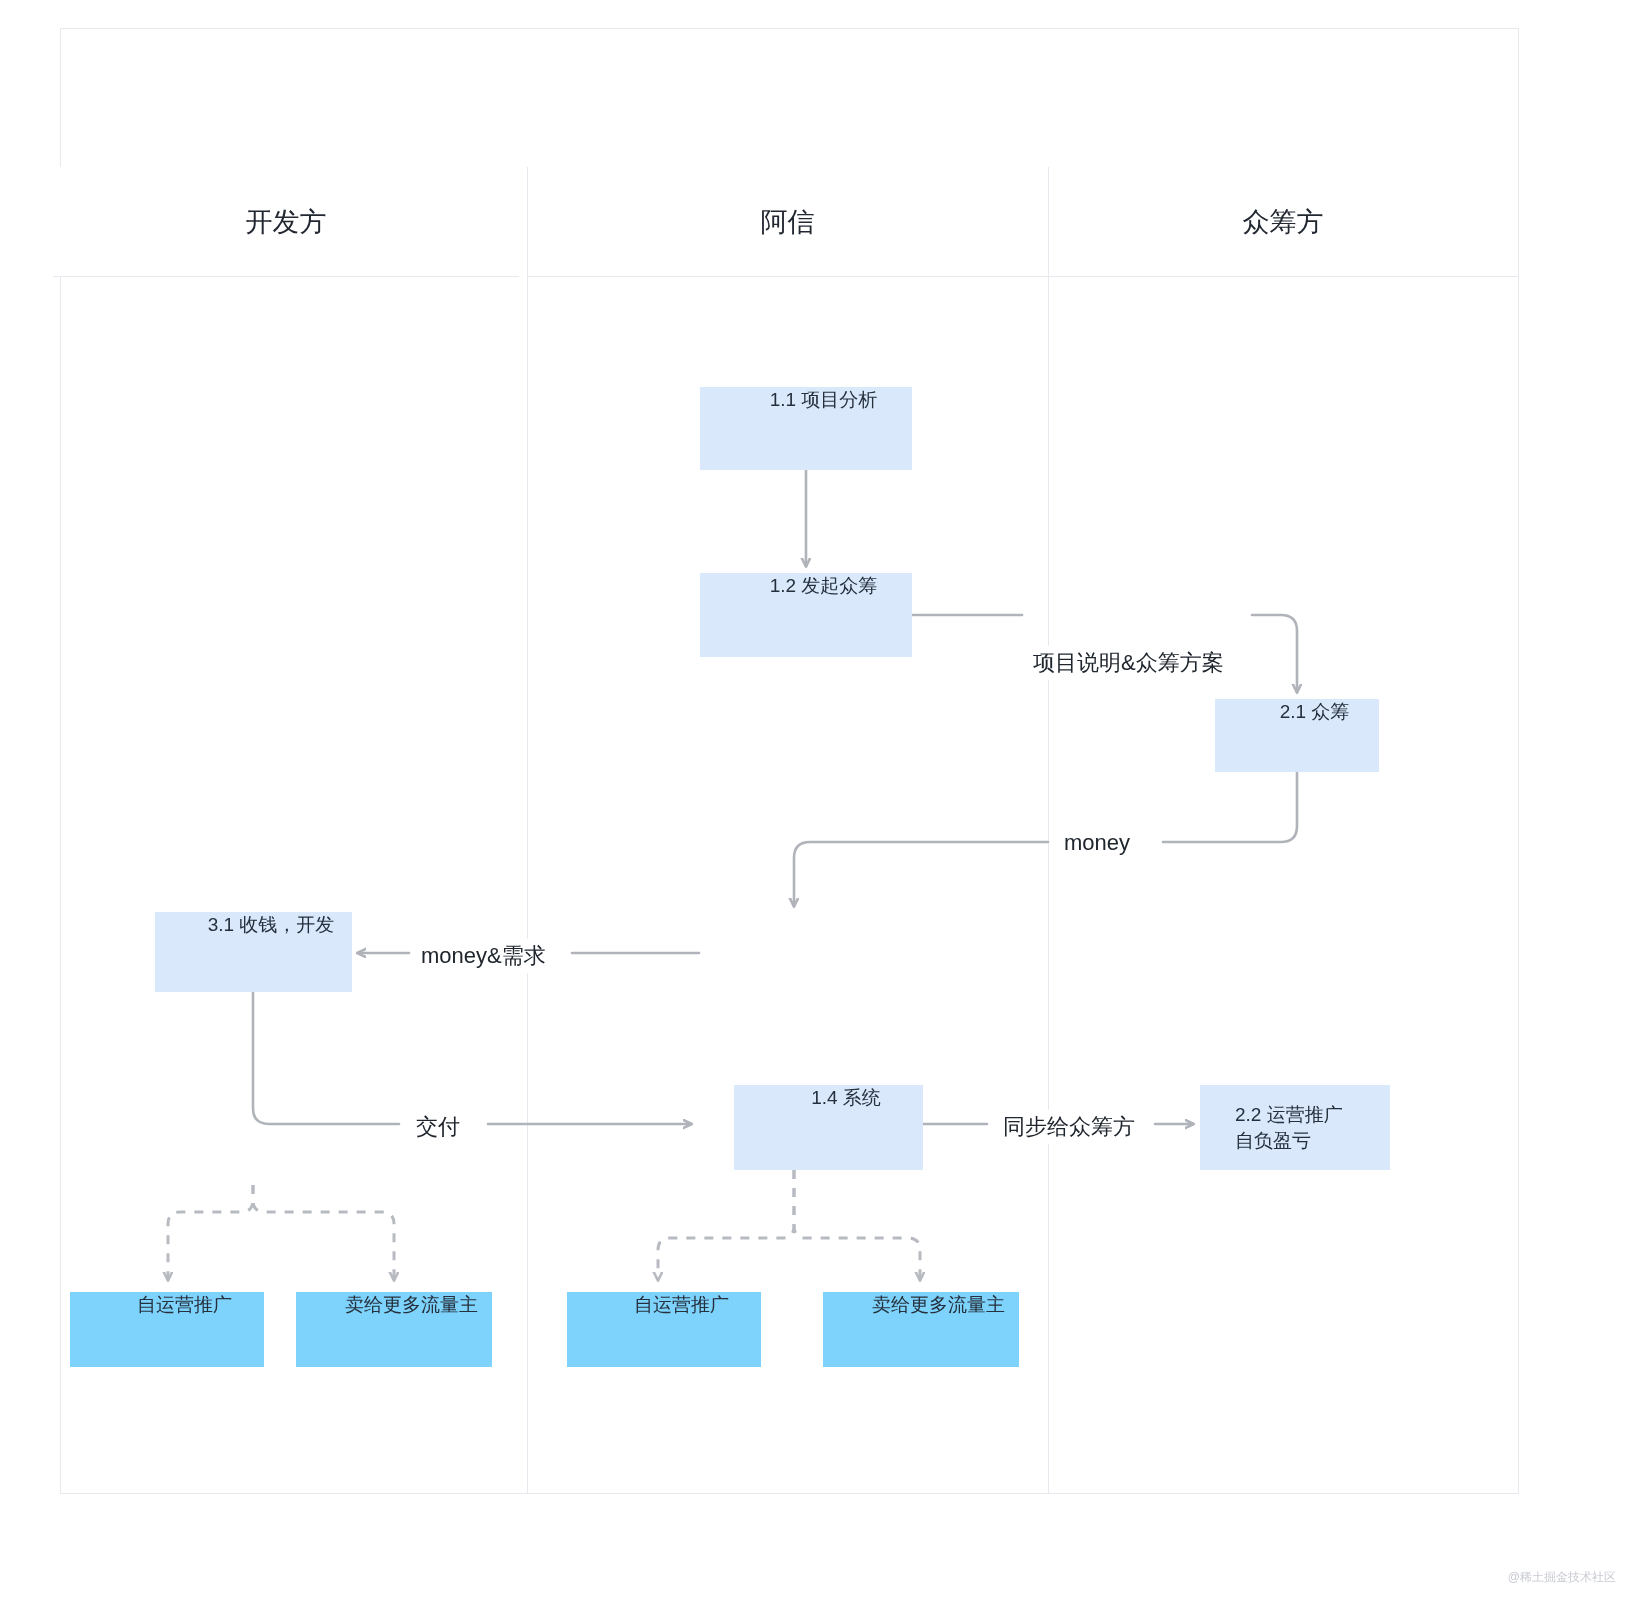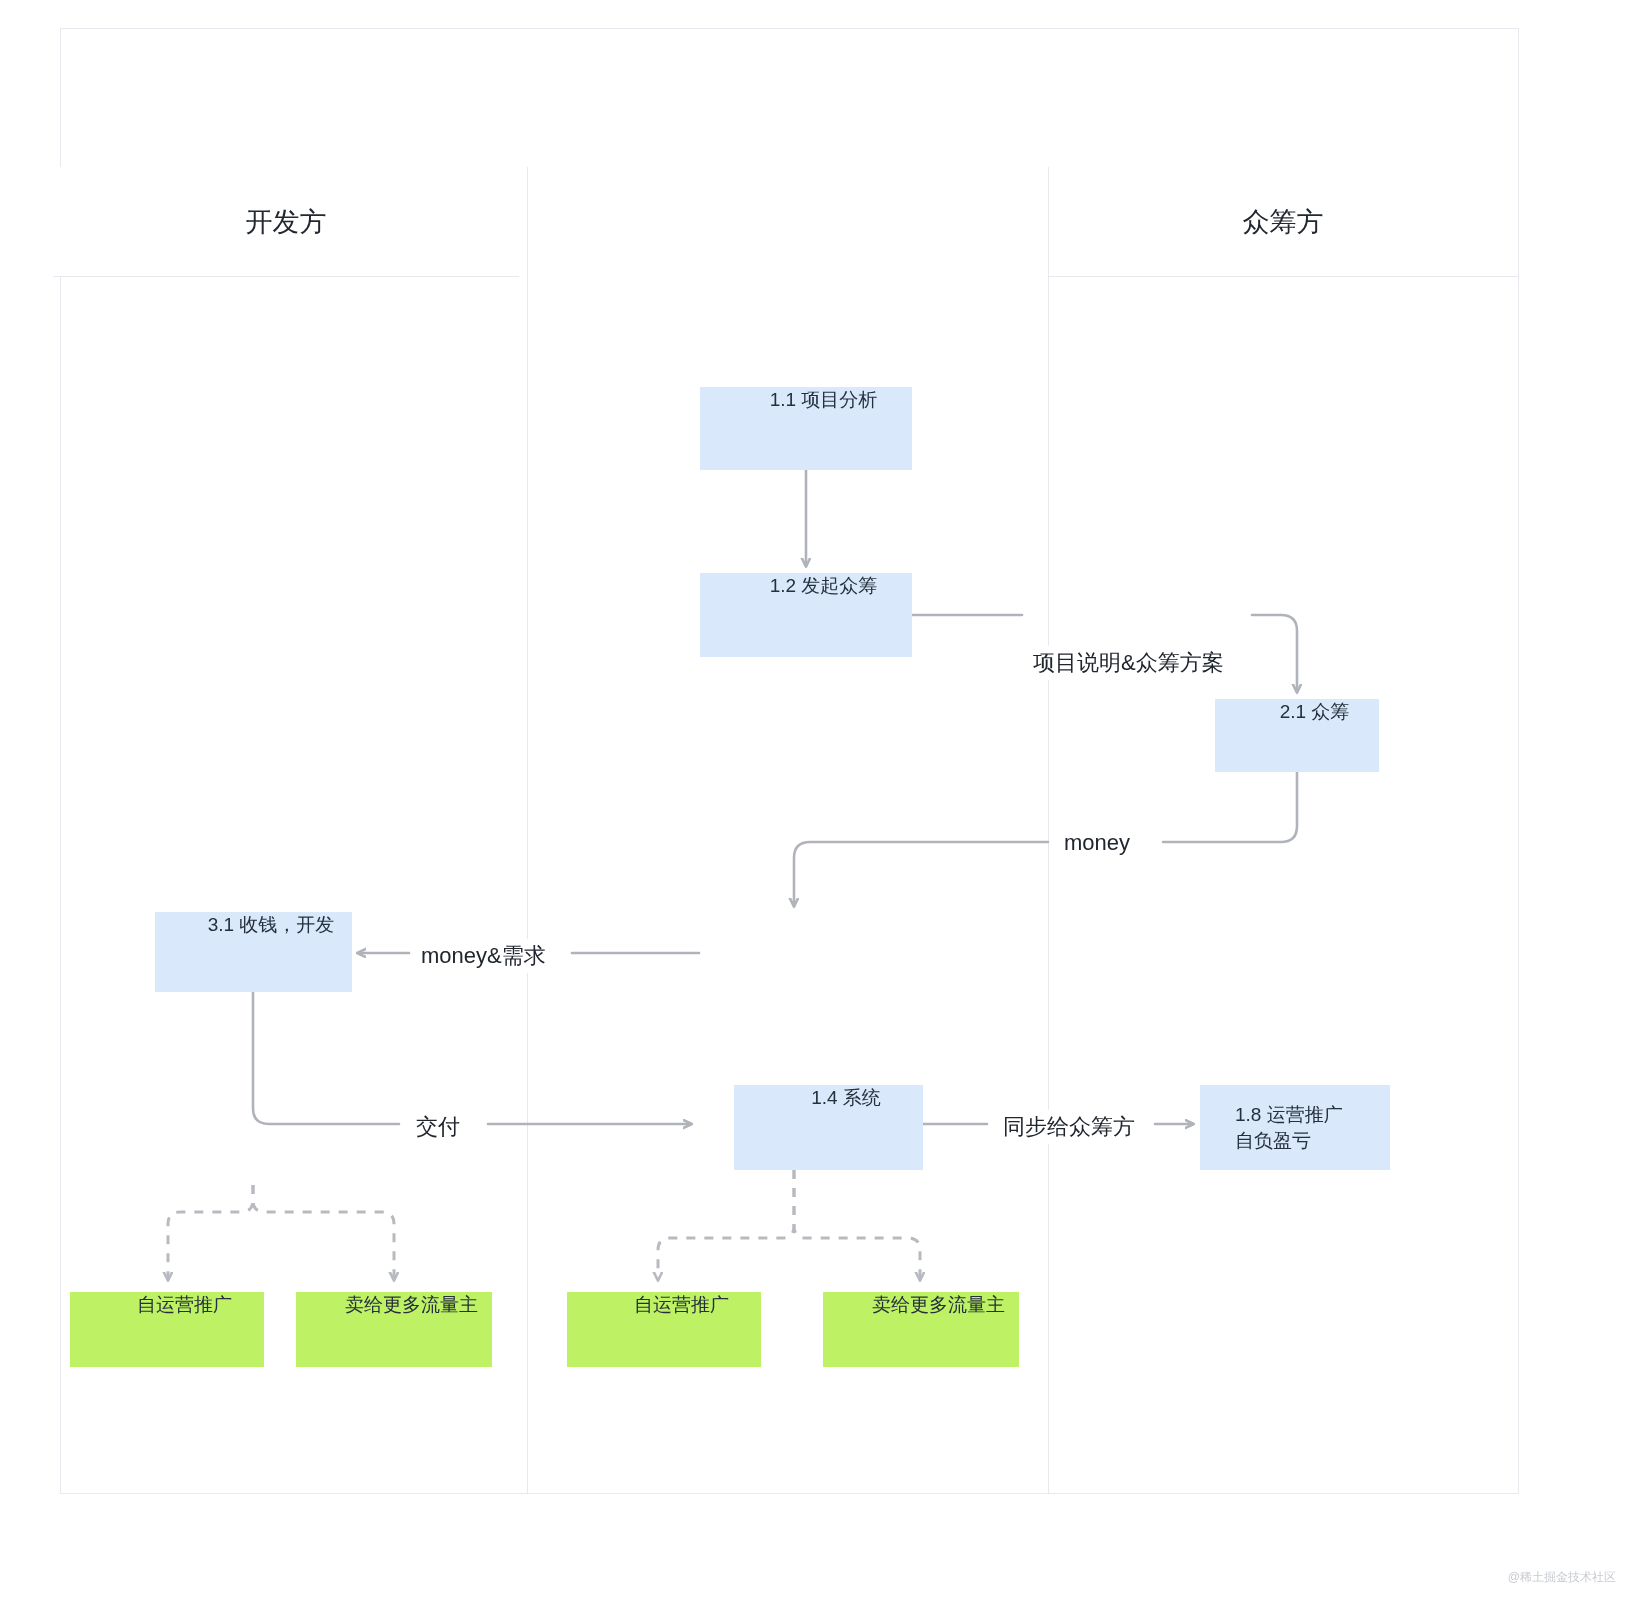--- a/index.html
+++ b/index.html
@@ -62,6 +62,9 @@
 
   <div class="lane-head" style="left:53px;width:466px;">
     <span class="lane-label">开发方</span>
+  </div>
+  <div class="lane-head" style="left:527px;width:521px;">
+    <span class="lane-label">阿信</span>
   </div>
   <div class="lane-head" style="left:1048px;width:470px;">
     <span class="lane-label">众筹方</span>

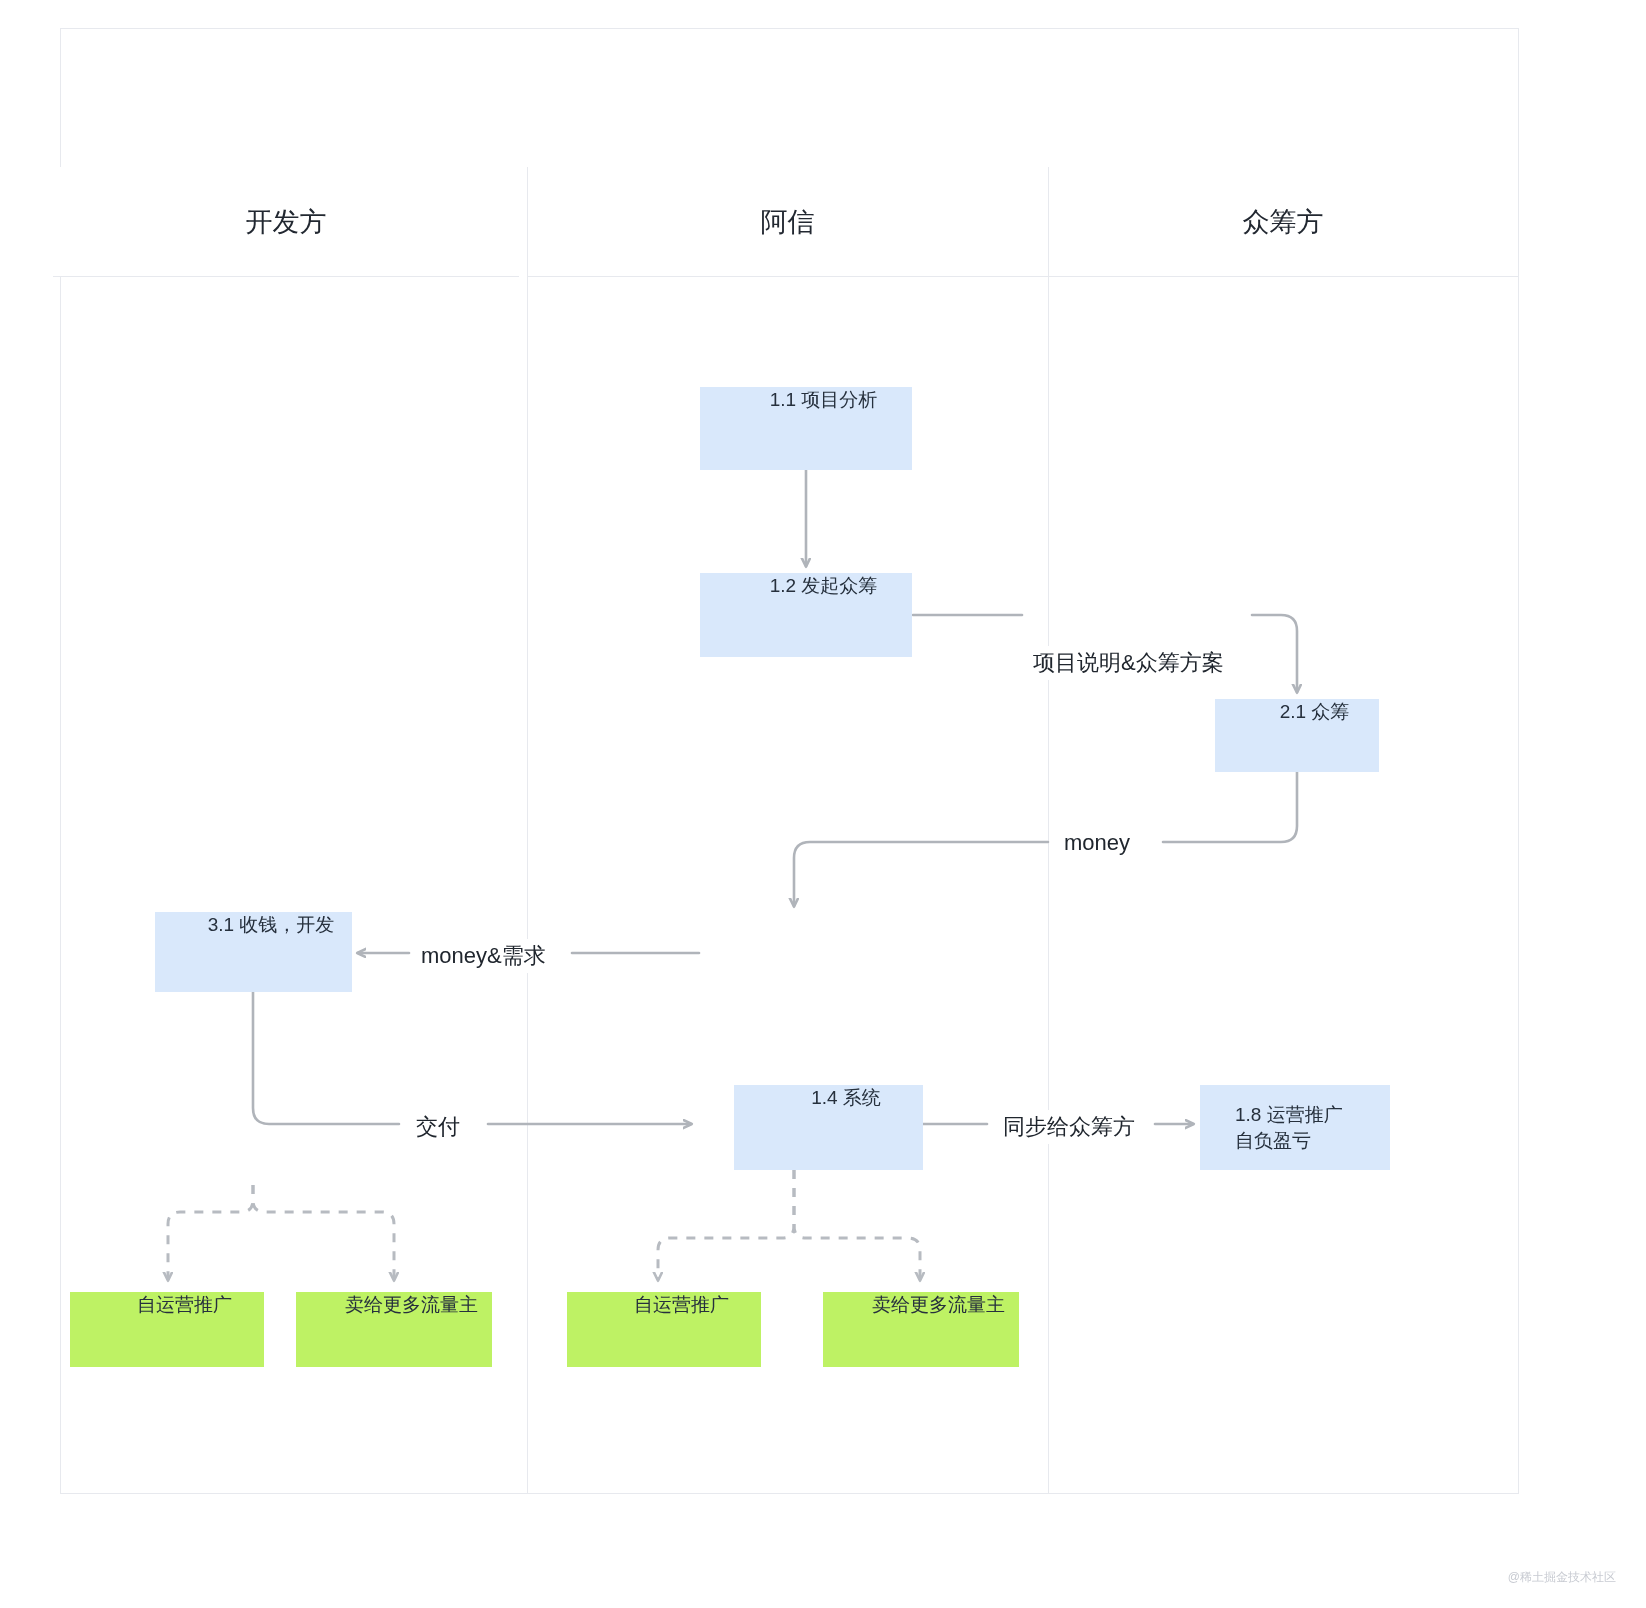--- a/index.html
+++ b/index.html
@@ -133,7 +133,7 @@
   </div>
 
   <div class="node blue" style="left:1200px;top:1085px;width:190px;height:85px;flex-direction:column;">
-    <span>1.8 运营推广</span>
+    <span>2.2 运营推广</span>
     <span>自负盈亏</span>
   </div>
 

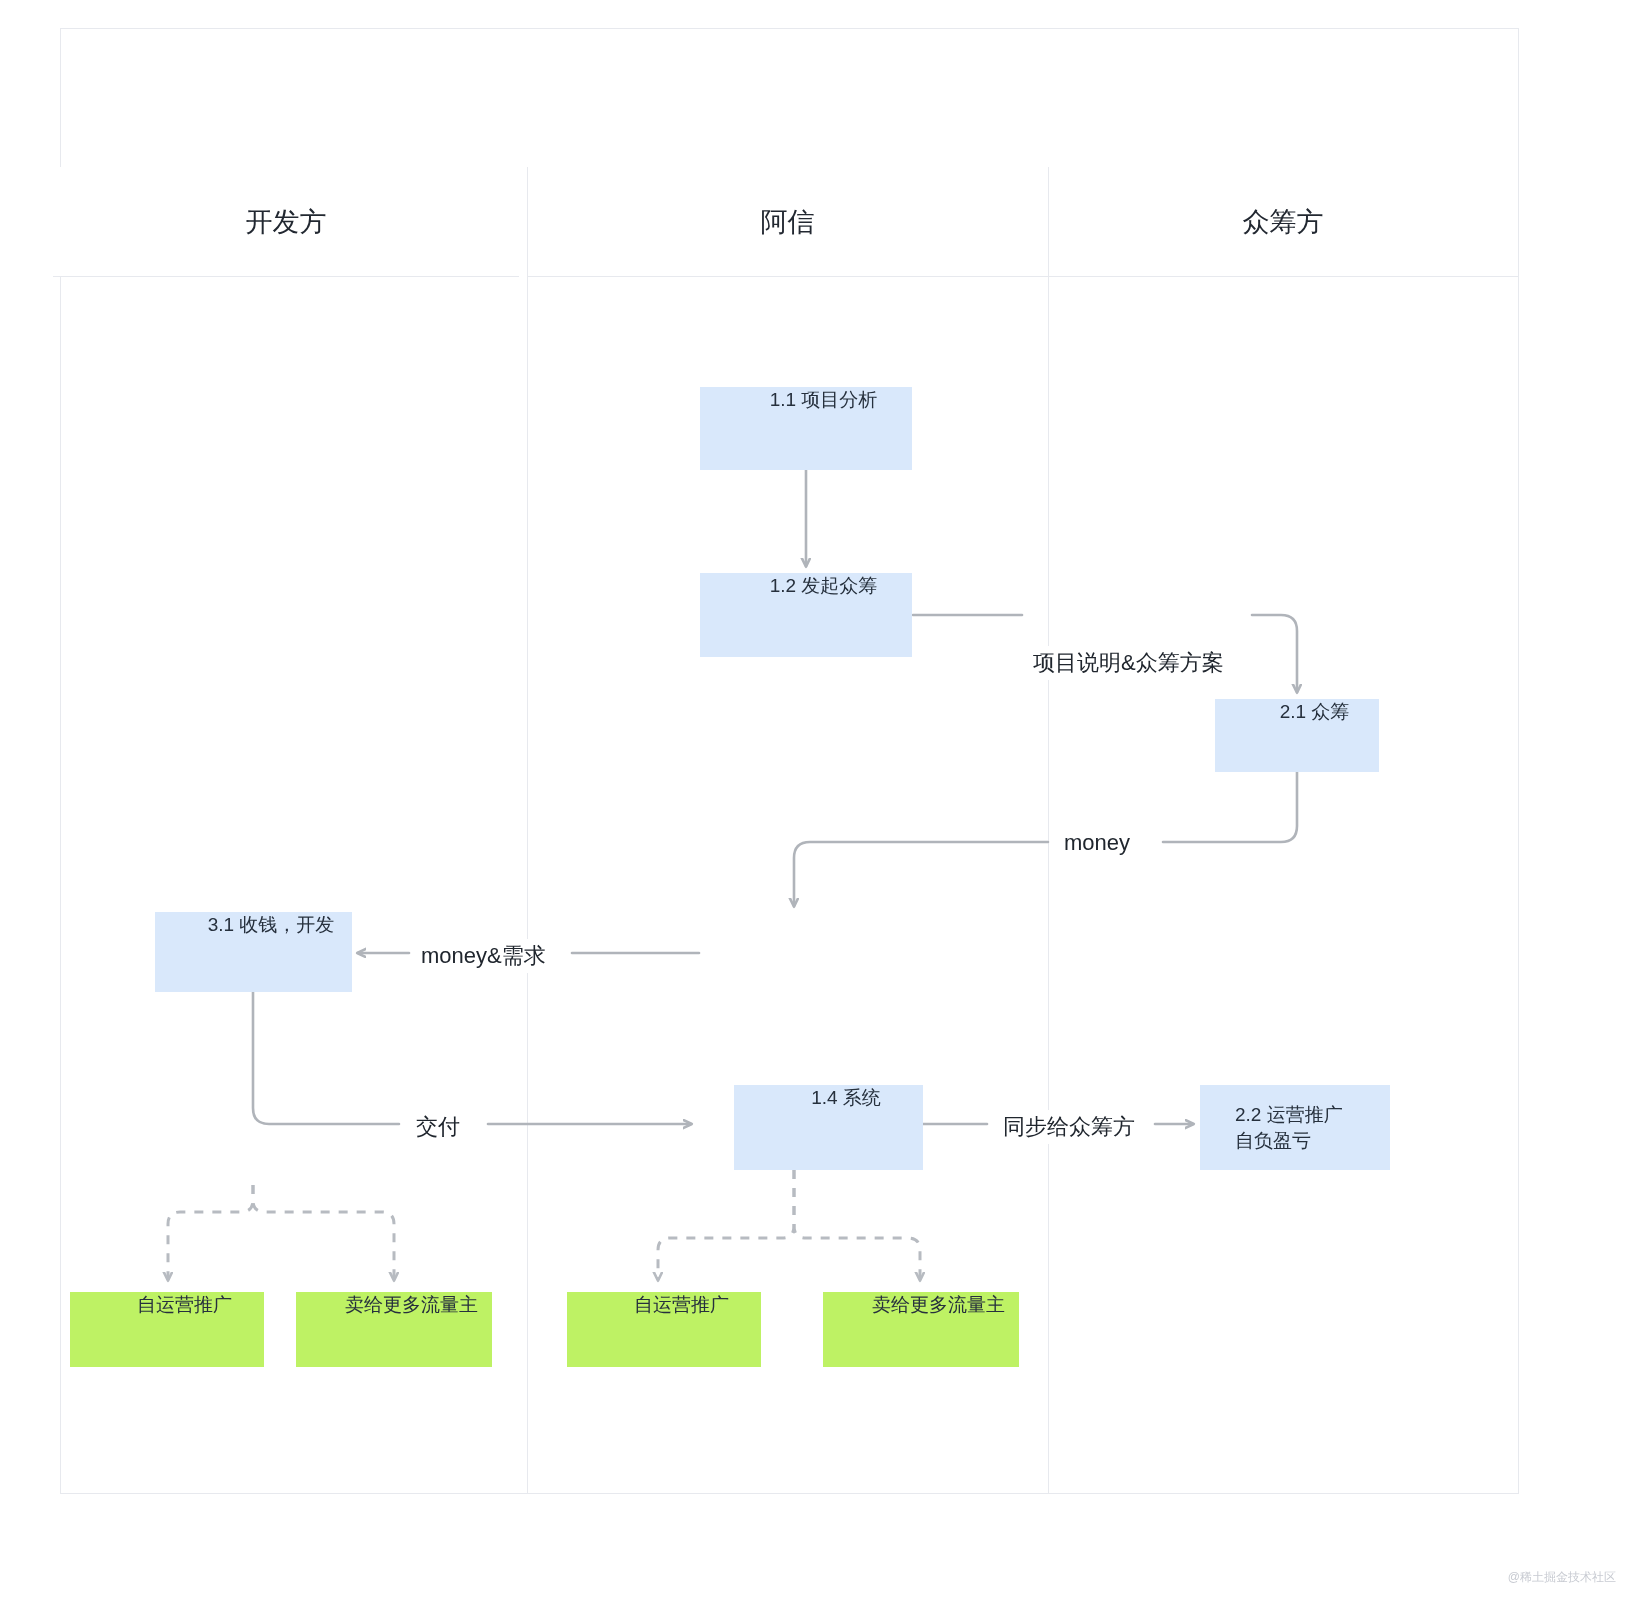--- a/index.html
+++ b/index.html
@@ -41,7 +41,7 @@
     font-size:19px;color:#26303d;padding-left:35px;
   }
   .node.blue{background:#d9e8fb;}
-  .node.purple{background:#bef264;}
+  .node.purple{background:#7dd3fc;}
   svg.edges{position:absolute;left:0;top:0;width:1646px;height:1608px;pointer-events:none;}
   .edge-label{
     position:absolute;font-size:22px;color:#20262e;background:#ffffff;

